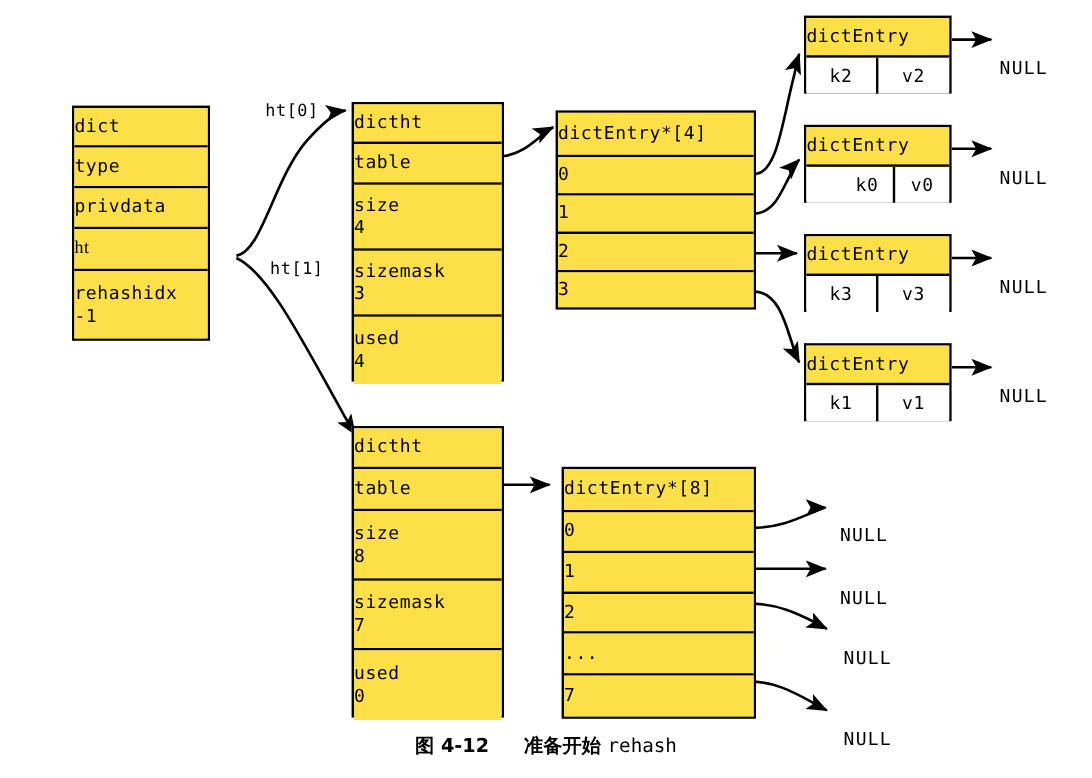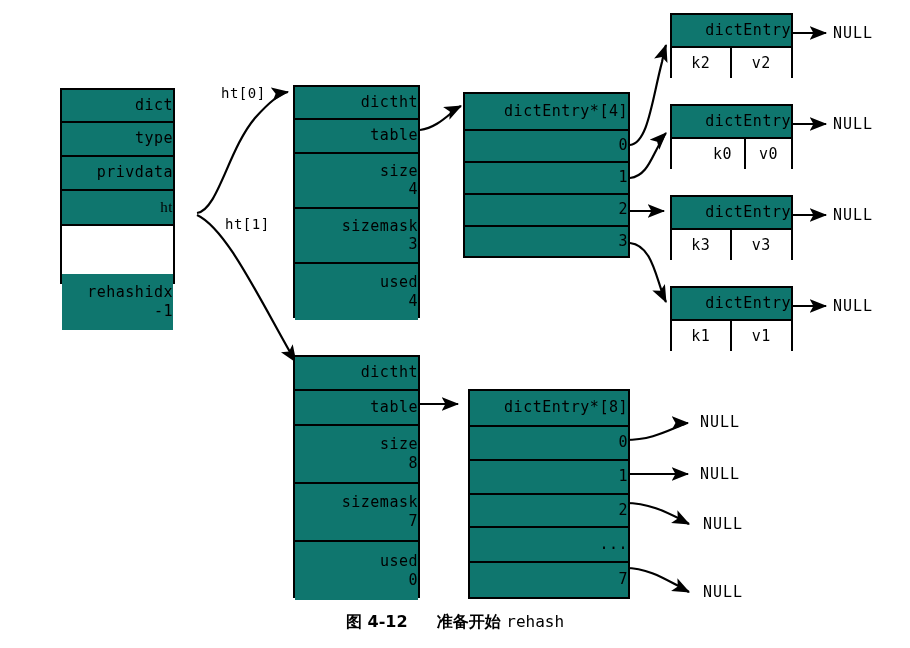--- a/index.html
+++ b/index.html
@@ -35,13 +35,13 @@
     border-bottom: 2px solid #000;
     display: flex;
     flex-direction: column;
-    align-items: flex-end;
+    align-items: flex-start;
     justify-content: center;
     font-size: 15px;
     line-height: 1.15;
     letter-spacing: 0.5px;
     color: #000;
-    background: #0f766e;
+    background: #fde047;
   }
   .cell:last-child { border-bottom: none; }
   .cell .v { margin-top: 1px; }

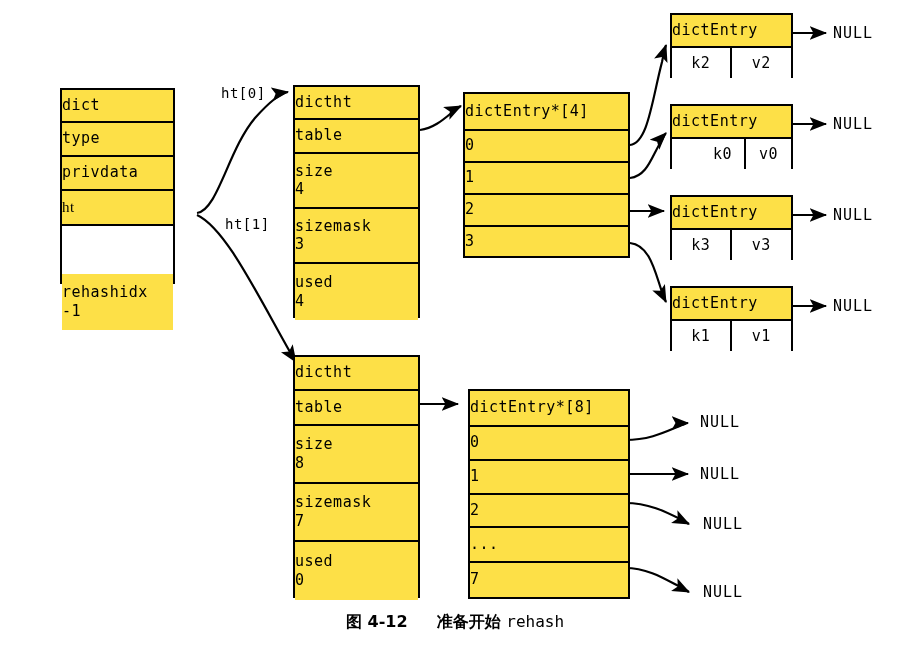--- a/index.html
+++ b/index.html
@@ -75,6 +75,7 @@
     letter-spacing: 1px;
     color: #000;
     white-space: nowrap;
+    margin-top: 24px;
   }
   #caption {
     position: absolute;

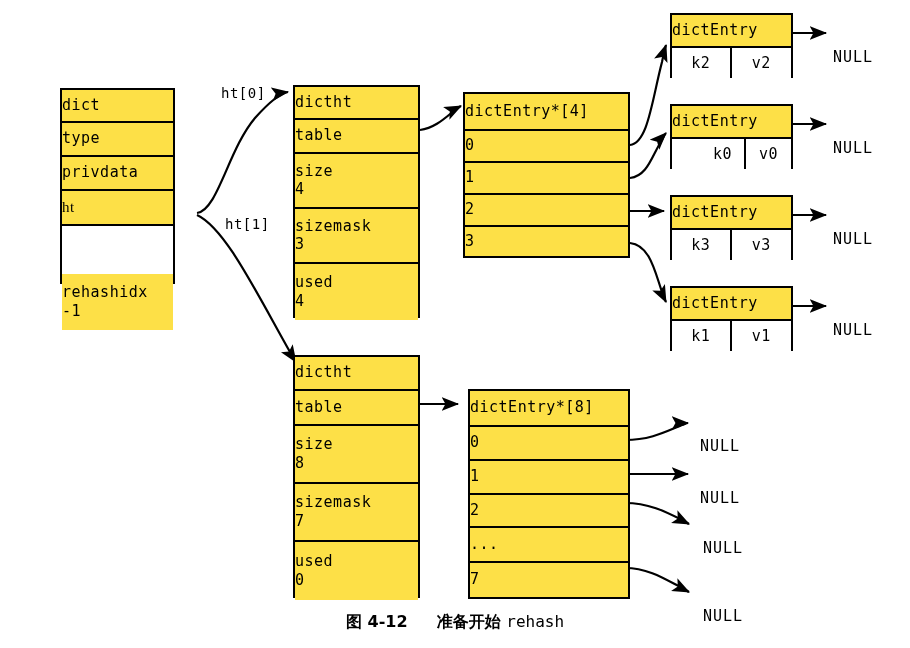--- a/index.html
+++ b/index.html
@@ -145,7 +145,7 @@
     <div class="cell" style="height:35px;font-family:Liberation Serif, serif;">
       <span>ht</span>
     </div>
-    <div class="cell" style="height:56px;margin-top:48px;">
+    <div class="cell" style="height:56px;">
       <span>rehashidx</span>
       <span class="v">-1</span>
     </div>

